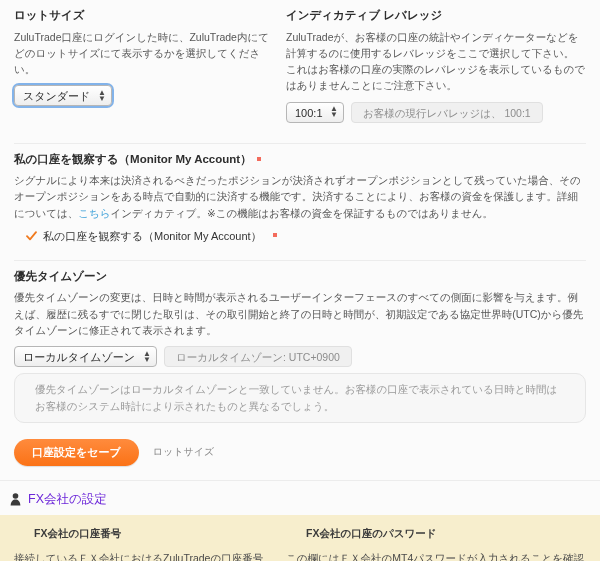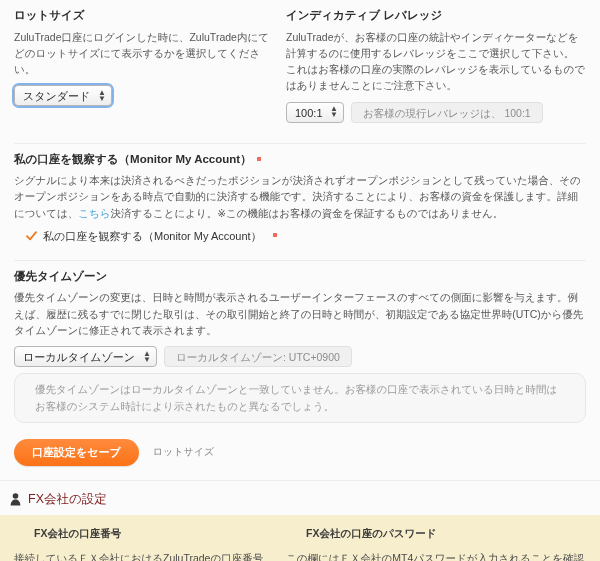--- a/index.html
+++ b/index.html
@@ -307,7 +307,7 @@
         <span>私の口座を観察する（Monitor My Account）</span><span class="req-dot"></span>
       </div>
       <div class="fld-desc">
-        <span>シグナルにより本来は決済されるべきだったポジションが決済されずオープンポジションとして残っていた場合、そのオープンポジションをある時点で自動的に決済する機能です。決済することにより、お客様の資金を保護します。詳細については、</span><a class="link-inline" href="#">こちら</a><span>決済することにより。※この機能はお客様の資金を保証するものではありません。</span>
+        <span>シグナルにより本来は決済されるべきだったポジションが決済されずオープンポジションとして残っていた場合、そのオープンポジションをある時点で自動的に決済する機能です。決済することにより、お客様の資金を保護します。詳細については、</span><a class="link-inline" href="#">こちら</a><span>インディカティブ。※この機能はお客様の資金を保証するものではありません。</span>
       </div>
       <div class="chk-row">
         <span class="chk-mark">

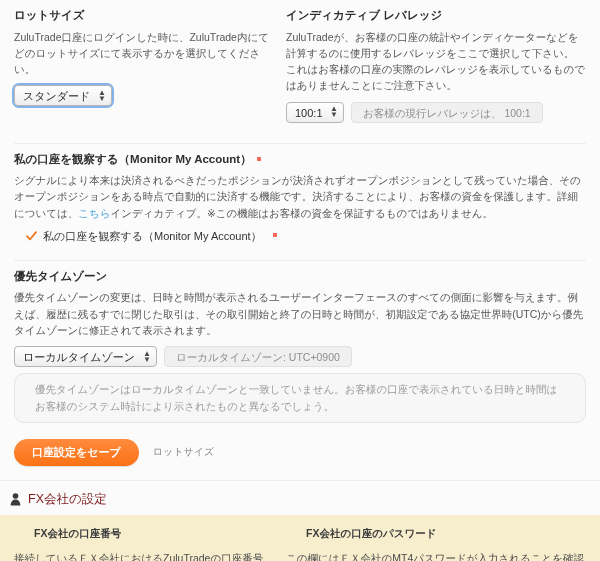--- a/index.html
+++ b/index.html
@@ -215,7 +215,7 @@
   }
   .section-title {
     font-size: 12.5px;
-    color: #7f1d1d;
+    color: #6d28d9;
   }
   .person-icon { display: block; }
 

